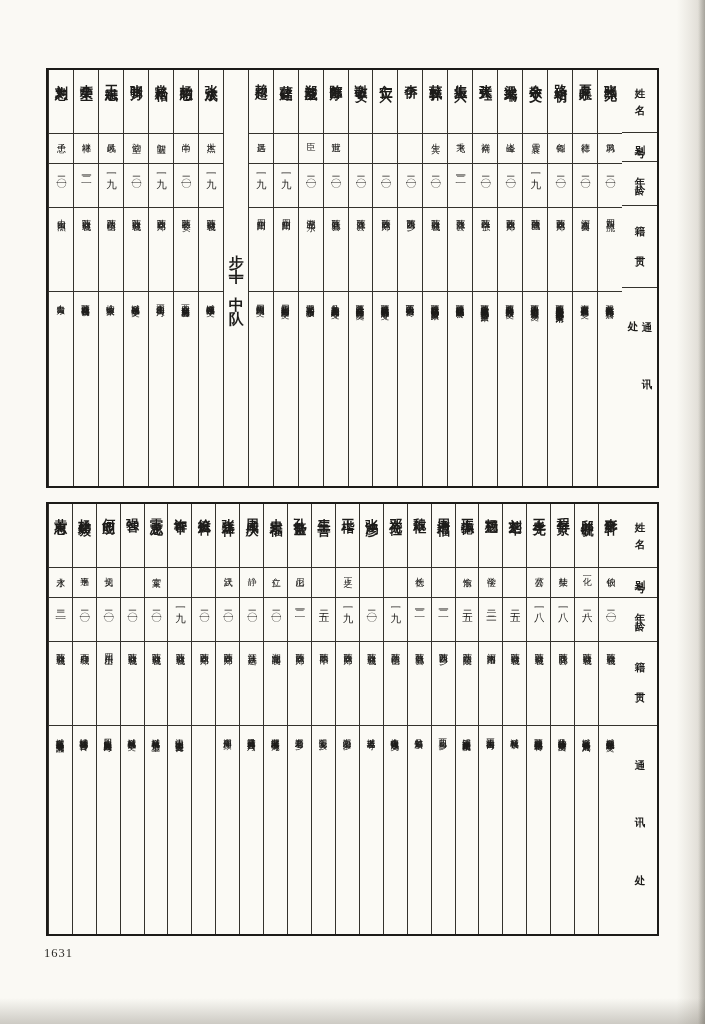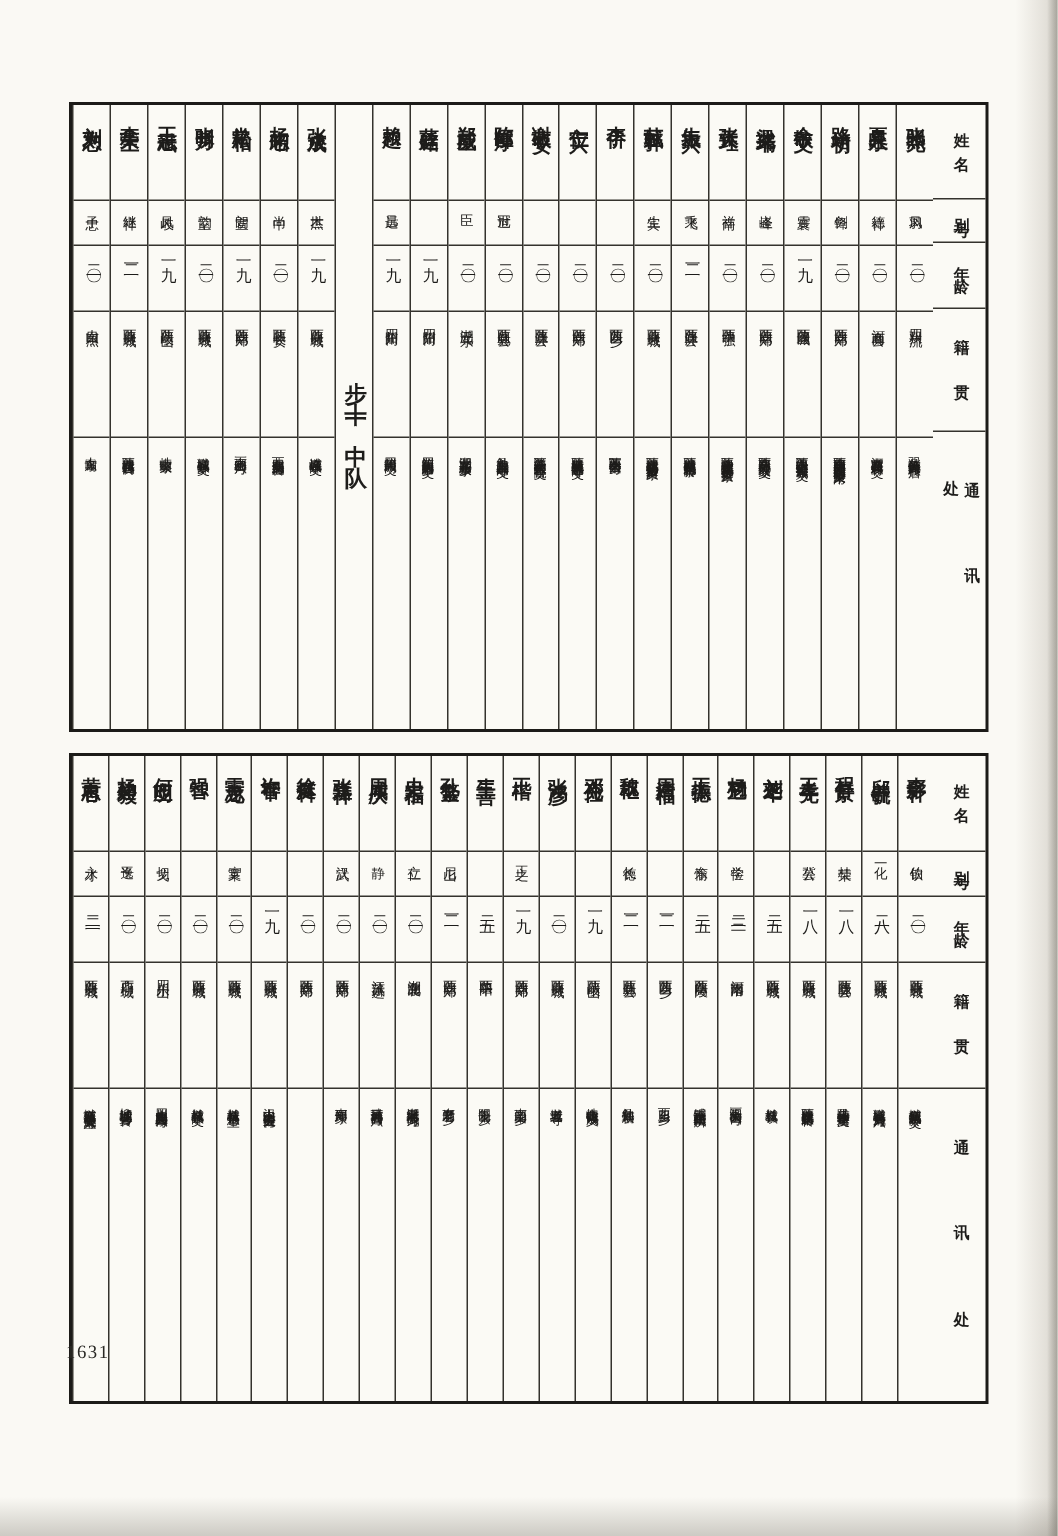--- a/index.html
+++ b/index.html
@@ -77,7 +77,7 @@
   .header-cell.h3{letter-spacing:30px;padding-top:12px;}
   .header-cell.h4{letter-spacing:58px;padding-top:24px;}
   .page-number{
-    position:absolute;left:44px;top:894px;
+    position:absolute;left:44px;top:946px;
     font-size:12.5px;letter-spacing:1px;color:#2a2925;text-align:center;
   }
 </style>

